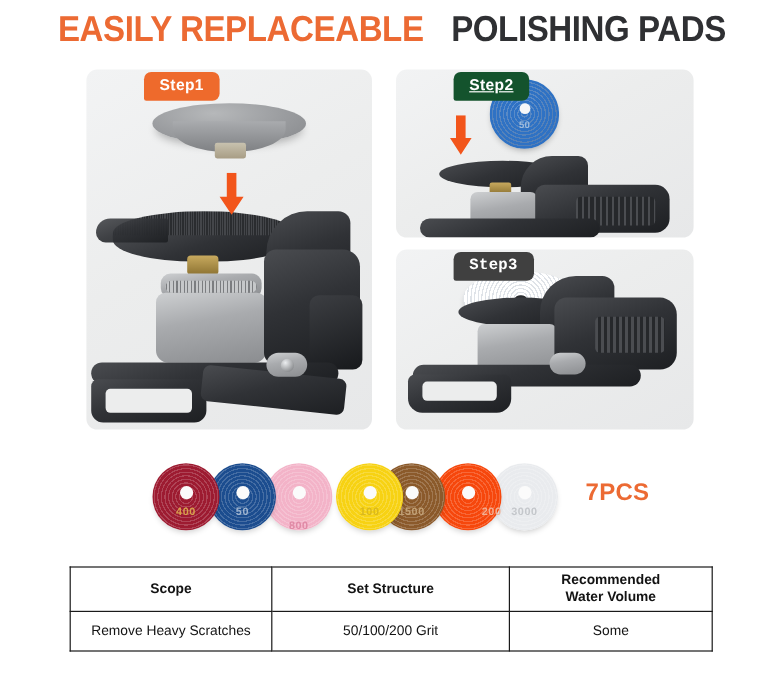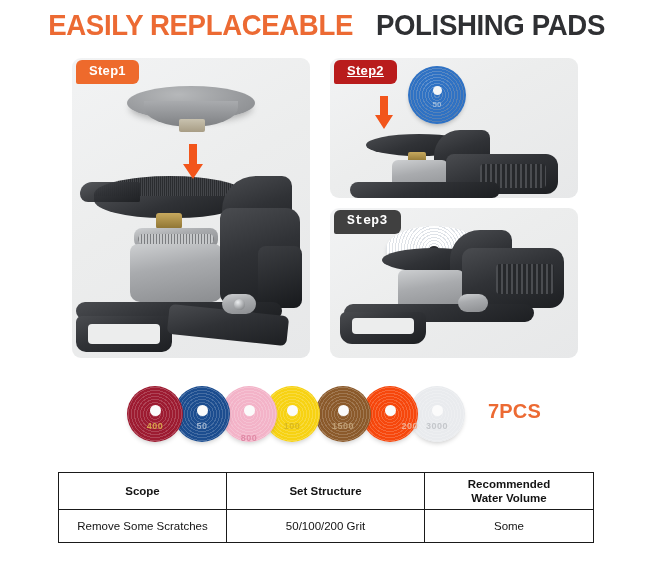--- a/index.html
+++ b/index.html
@@ -50,6 +50,7 @@
     border-radius: 6px 6px 6px 2px;
     letter-spacing: 0.3px;
     line-height: 1.15;
+    margin-left: 44px;
   }
   #badge-1 { left: 76px;  top: 60px; }
   #badge-2 { left: 334px; top: 60px; }

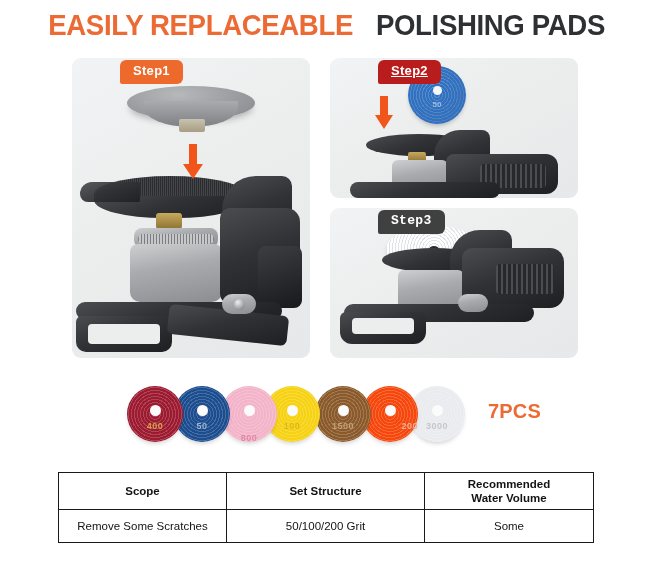--- a/index.html
+++ b/index.html
@@ -210,7 +210,7 @@
     <div class="art" style="left:150px; top:106px; width:66px; height:24px; background:repeating-linear-gradient(90deg,#4b4d51 0 2px,#26282b 2px 5px); border-radius:4px;"></div>
     <div class="gbody" style="left:20px; top:124px; width:150px; height:16px; border-radius:8px;"></div>
   </div>
-  <div class="step-badge" id="badge-2" style="background: #b91c1c; text-decoration: underline;">Step2</div>
+  <div class="step-badge" id="badge-2" style="background: #14532d; text-decoration: underline;">Step2</div>
 
   <div class="panel" id="panel-3">
 

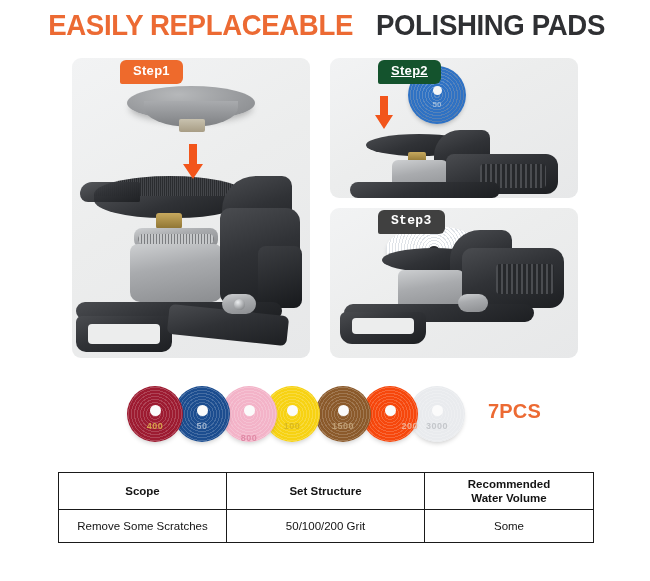--- a/index.html
+++ b/index.html
@@ -244,7 +244,7 @@
         <div class="hole"></div>
         <div class="grit" style="color: rgb(224, 138, 166); margin-top: 12px;">800</div>
       </div>
-      <div class="pad" style="left: 264px; top: 386px; z-index: 7; background: repeating-radial-gradient(circle, rgb(247, 210, 19) 0px, rgb(247, 210, 19) 2px, rgba(255, 255, 255, 0.18) 2px, rgba(255, 255, 255, 0.18) 3px), radial-gradient(at 38% 28%, rgb(247, 210, 19), rgb(247, 210, 19)); box-shadow: rgba(0, 0, 0, 0.22) 0px 3px 5px -2px;">
+      <div class="pad" style="left: 280px; top: 386px; z-index: 7; background: repeating-radial-gradient(circle, rgb(247, 210, 19) 0px, rgb(247, 210, 19) 2px, rgba(255, 255, 255, 0.18) 2px, rgba(255, 255, 255, 0.18) 3px), radial-gradient(at 38% 28%, rgb(247, 210, 19), rgb(247, 210, 19)); box-shadow: rgba(0, 0, 0, 0.22) 0px 3px 5px -2px;">
         <div class="hole"></div>
         <div class="grit" style="color: rgb(217, 184, 30);">100</div>
       </div>

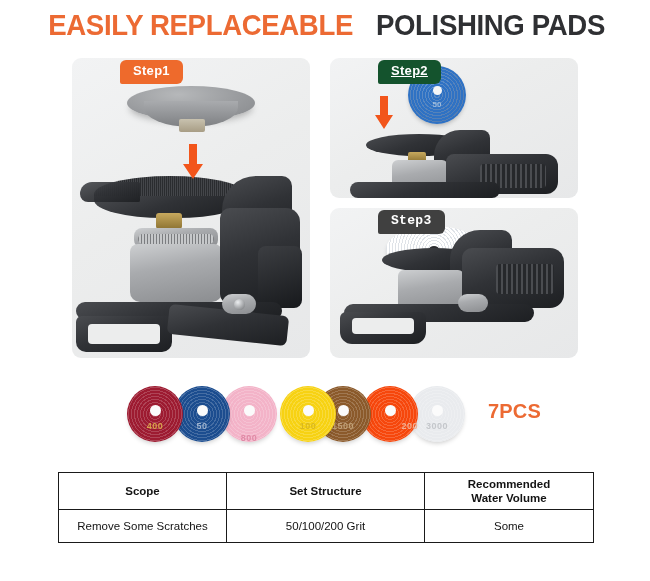--- a/index.html
+++ b/index.html
@@ -276,7 +276,7 @@
     </thead>
     <tbody id="spec-body">
         <tr>
-          <td>Remove Some Scratches</td>
+          <td>Remove Heavy Scratches</td>
           <td>50/100/200 Grit</td>
           <td>Some</td>
         </tr>

